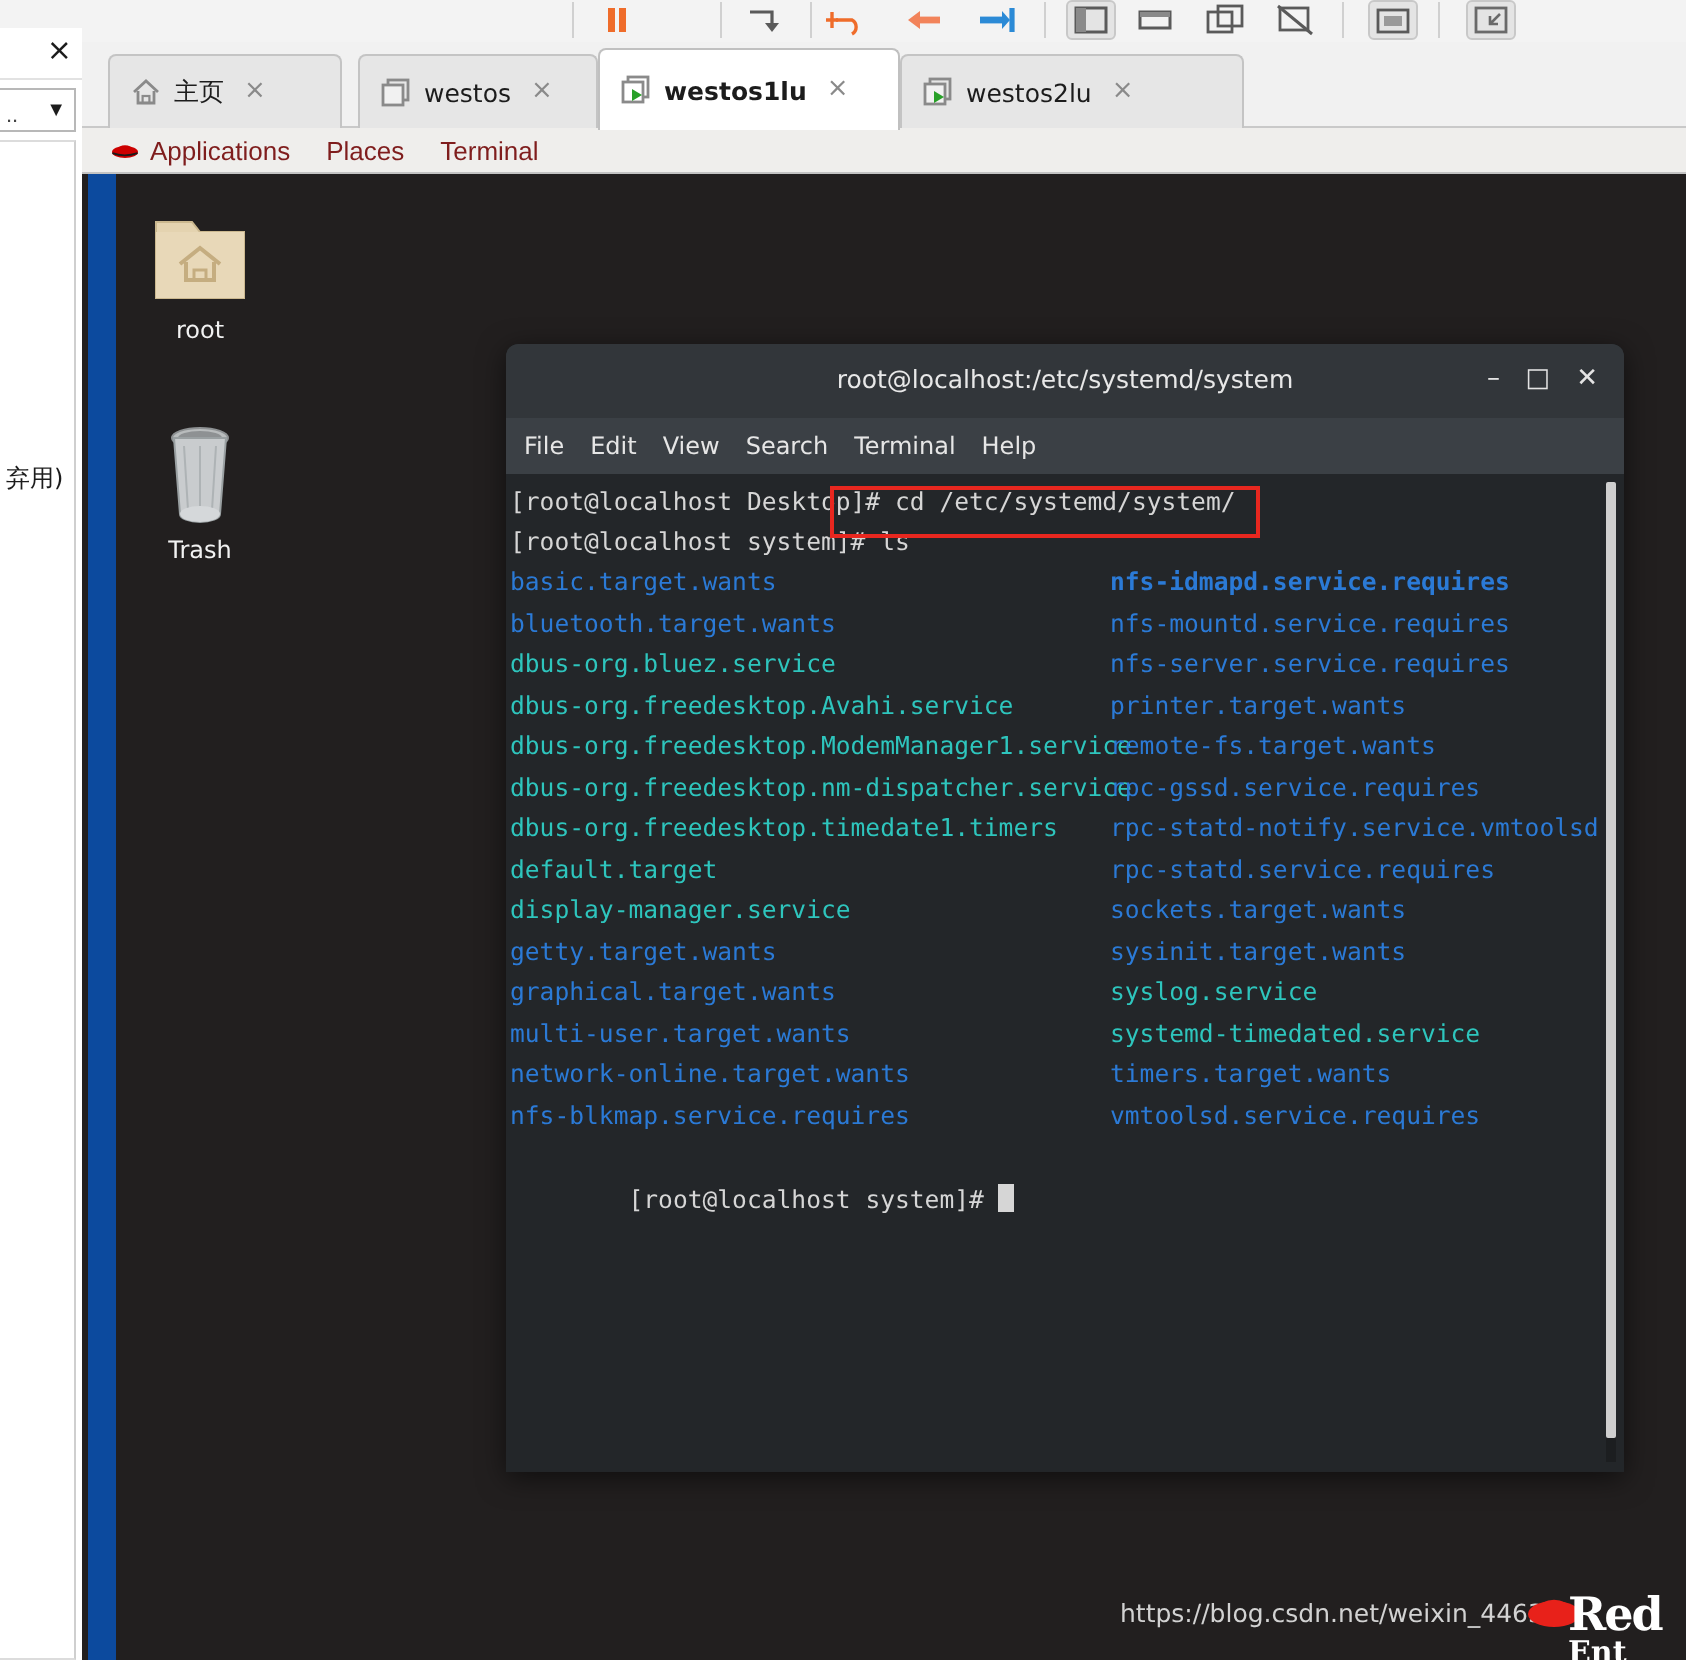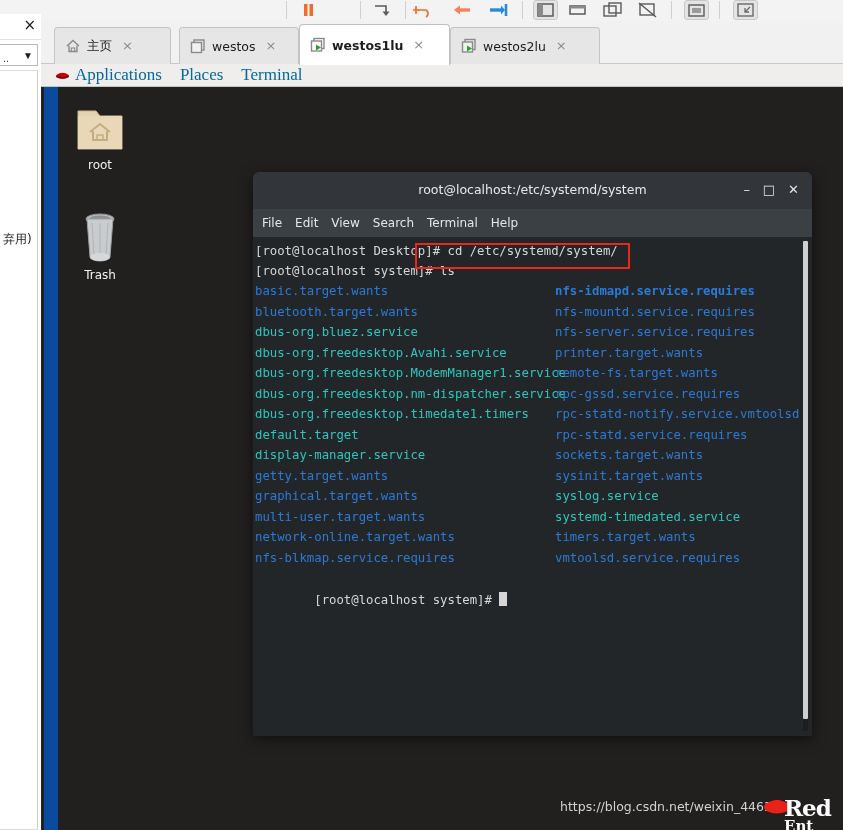--- a/index.html
+++ b/index.html
@@ -364,7 +364,7 @@
       <span class="tab-close">×</span>
     </div>
 
-    <div class="tab" style="left:409px; width:150px">
+    <div class="tab" style="left:409px; width:172px">
       <span class="tab-ico">
         <svg width="18" height="18" viewBox="0 0 18 18">
           <rect x="5" y="2.5" width="10" height="10" stroke="#8a8a8a" stroke-width="1.4" fill="none"></rect>

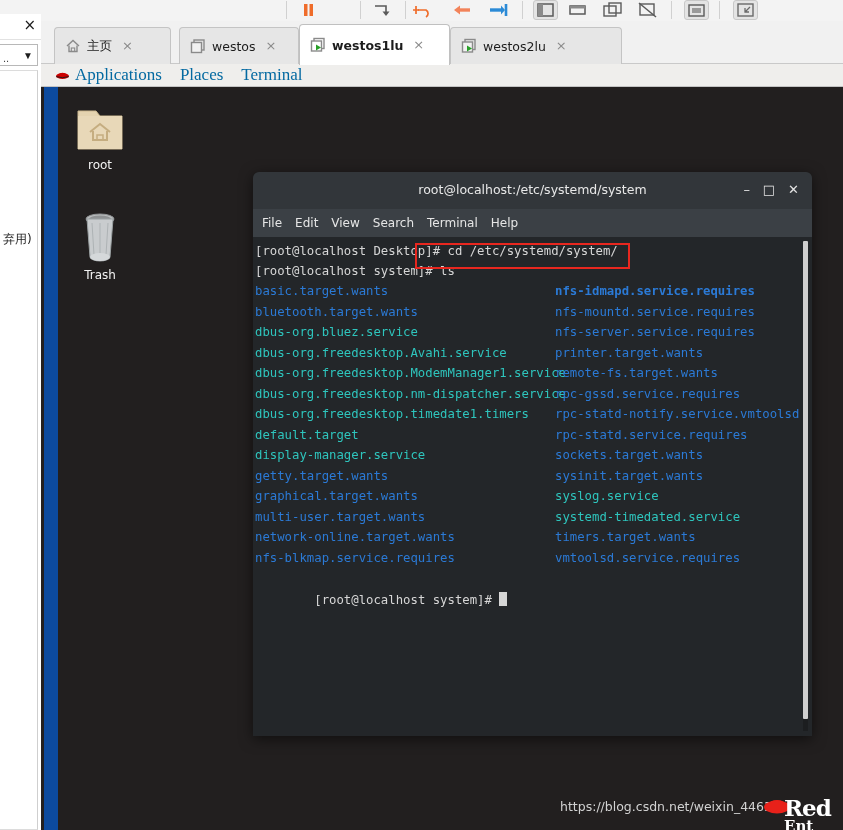--- a/index.html
+++ b/index.html
@@ -111,8 +111,8 @@
     display: flex; align-items: center;
   }
   .gp-item {
-    font-size: 17px; color: #0369a1; margin-right: 18px; white-space: nowrap;
-    font-family: Liberation Serif, serif;
+    font-size: 13px; color: #7f1d1d; margin-right: 18px; white-space: nowrap;
+    font-family: Liberation Sans, sans-serif;
   }
 
   

